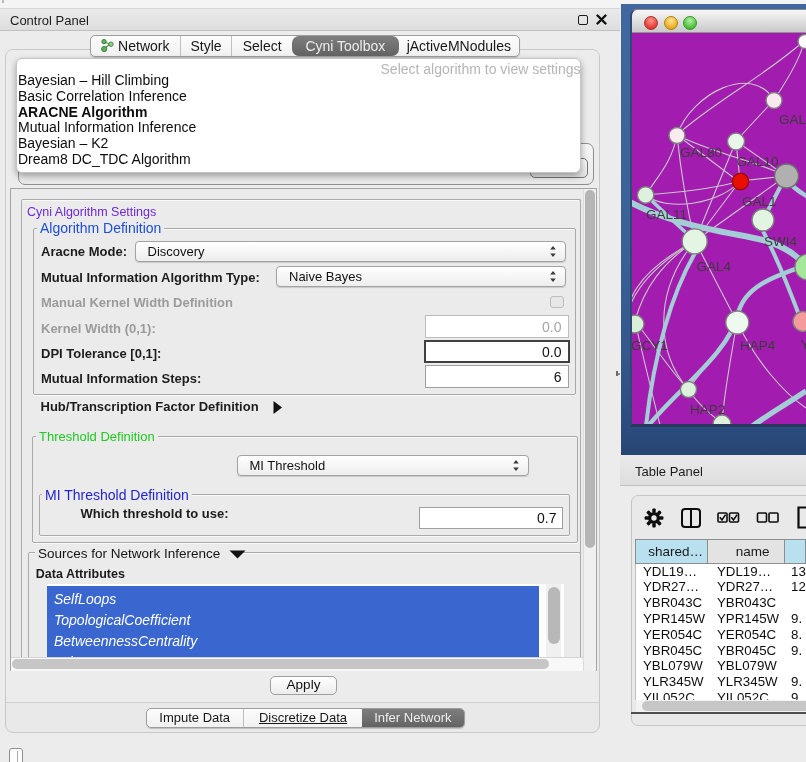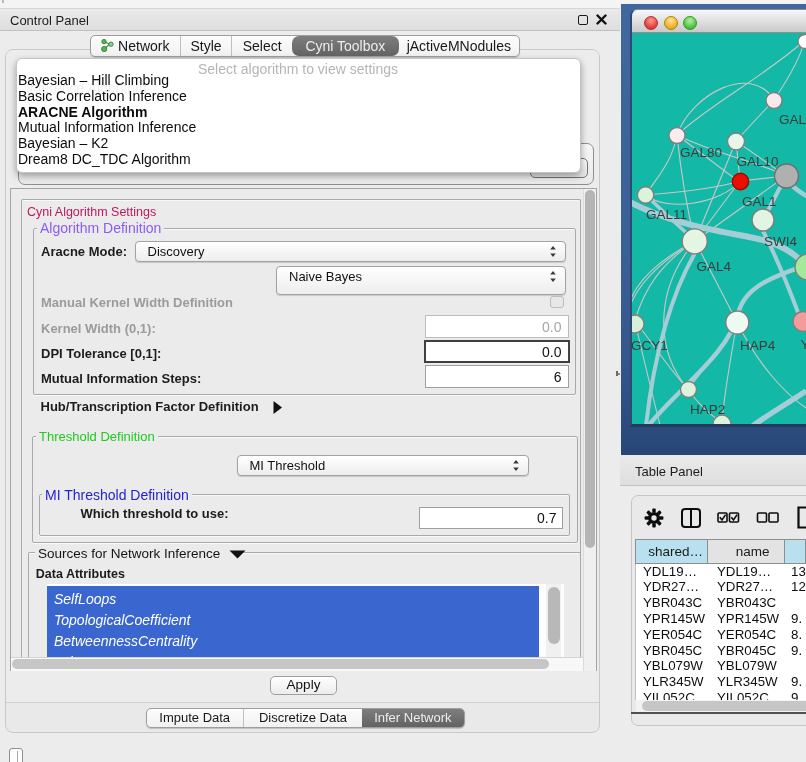--- a/index.html
+++ b/index.html
@@ -138,7 +138,7 @@
 
 <div class="ab" style="left:15.5px;top:57.5px;width:565px;height:115px;background:#ffffff;border:1px solid #c4c4c4;border-radius:6px;box-sizing:border-box;box-shadow:0 3px 7px rgba(0,0,0,0.35);"></div>
 <div class="ab" style="left:26px;top:80px;font-size:14px;color:#f1f1f1;z-index:2;">Inference Algorithm</div>
-<div class="ab" style="left:15.5px;top:60.5px;width:565px;text-align:center;font-size:14px;color:#b5b5b5;z-index:3;">Select algorithm to view settings</div>
+<div class="ab" style="left:15.5px;top:60.5px;width:565px;text-align:right;font-size:14px;color:#b5b5b5;z-index:3;">Select algorithm to view settings</div>
 <div class="ab" style="left:18px;top:73px;font-size:14px;color:#0c0c0c;line-height:15.8px;white-space:nowrap;z-index:3;">Bayesian – Hill Climbing<br>Basic Correlation Inference<br><span class="b">ARACNE Algorithm</span><br>Mutual Information Inference<br>Bayesian – K2<br>Dream8 DC_TDC Algorithm</div>
 
 <div class="ab" style="left:616px;top:371px;width:2px;height:5px;background:#6a6a6a;"></div>

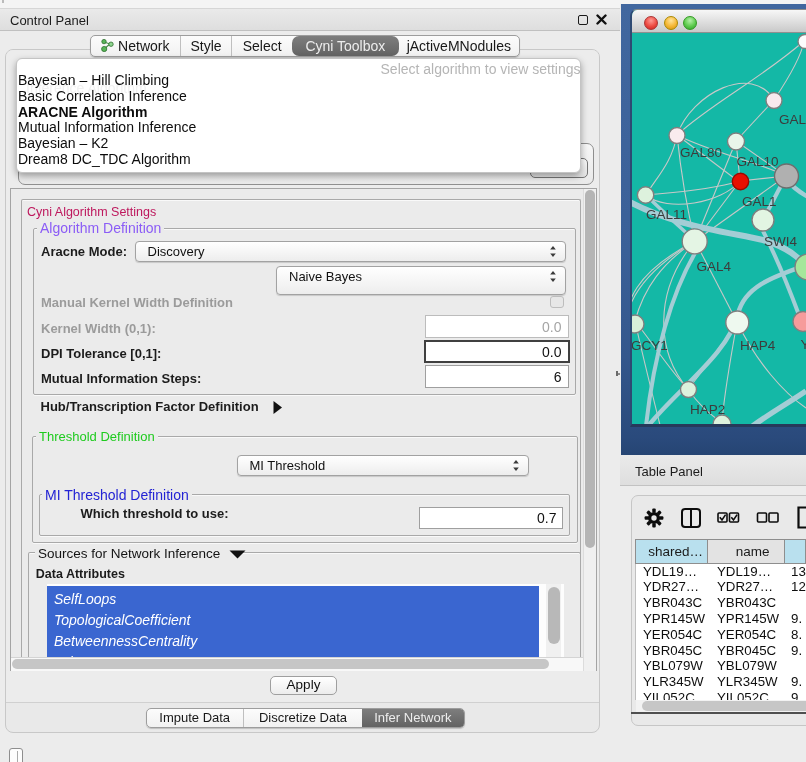--- a/index.html
+++ b/index.html
@@ -147,7 +147,7 @@
 <div class="ab" style="left:620px;top:0;width:186px;height:4px;background:#f4f4f4;"></div>
 <div class="ab" style="left:621px;top:4px;width:185px;height:451px;background:linear-gradient(180deg,#41679f 0%,#3a6098 55%,#34578c 78%,#2a4a7c 96%,#264573 100%);"></div>
 
-<div class="ab" style="left:630px;top:9px;width:176px;height:418px;background:#14b8a6;border-left:2.5px solid #2e4a73;border-bottom:3px solid #27395a;border-top:1px solid #8a8a8a;border-radius:7px 0 0 0;box-sizing:border-box;overflow:hidden;">
+<div class="ab" style="left:630px;top:9px;width:176px;height:418px;background:#a21caf;border-left:2.5px solid #2e4a73;border-bottom:3px solid #27395a;border-top:1px solid #8a8a8a;border-radius:7px 0 0 0;box-sizing:border-box;overflow:hidden;">
   <div style="position:absolute;left:0;top:0;width:176px;height:22px;background:linear-gradient(#f7f7f7,#c9c9c9);border-bottom:1px solid #909090;"></div>
   <div style="position:absolute;left:12px;top:5.5px;width:12px;height:12px;border-radius:50%;background:radial-gradient(circle at 50% 30%,#ff9a94 0%,#ed4b42 55%,#c8201c 100%);border:0.5px solid #a33;"></div>
   <div style="position:absolute;left:31.5px;top:5.5px;width:12px;height:12px;border-radius:50%;background:radial-gradient(circle at 50% 30%,#ffe49a 0%,#f5b735 55%,#d3920f 100%);border:0.5px solid #a80;"></div>

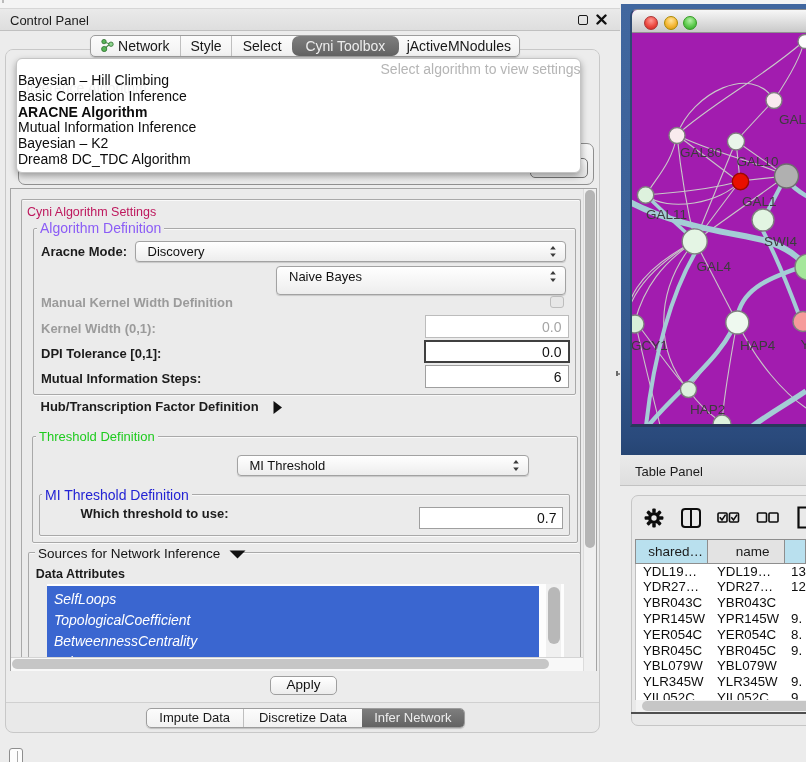--- a/index.html
+++ b/index.html
@@ -55,7 +55,7 @@
 <div class="ab" style="left:10px;top:188px;width:587px;height:483px;border:1px solid #a4a4a4;background:#ebebeb;box-sizing:border-box;"></div>
 
 <div class="ab grp" style="left:21px;top:199px;width:558px;height:460px;border-bottom:none;"></div>
-<div class="ab gcap" style="left:24px;top:205px;color:#be185d;">Cyni Algorithm Settings</div>
+<div class="ab gcap" style="left:24px;top:205px;color:#6d28d9;">Cyni Algorithm Settings</div>
 
 <div class="ab grp" style="left:33px;top:227.5px;width:541px;height:165px;"></div>
 <div class="ab gcap" style="left:37px;top:220px;color:#8b5cf6;font-size:14px;">Algorithm Definition</div>

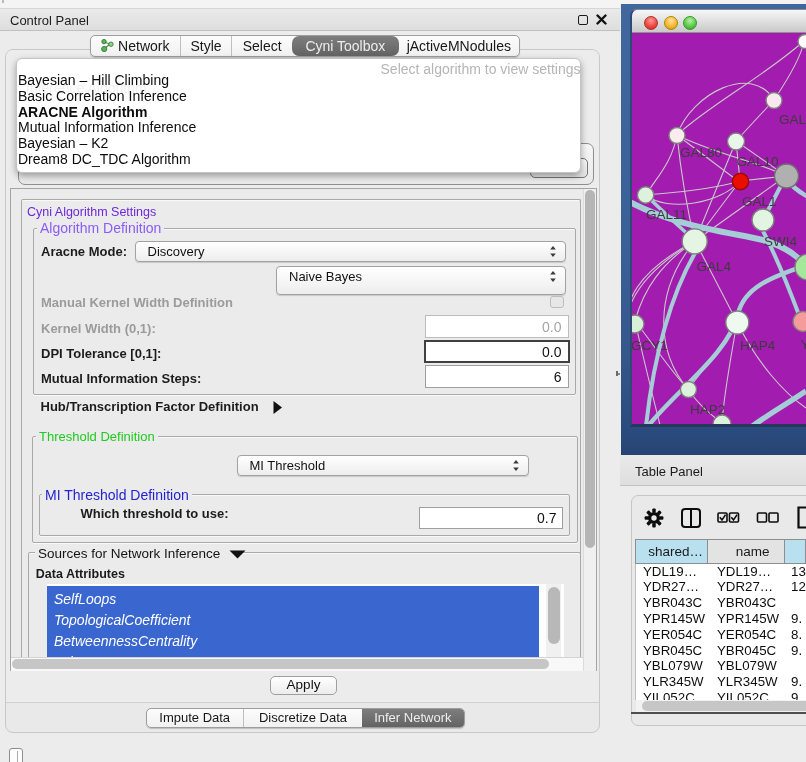--- a/index.html
+++ b/index.html
@@ -58,7 +58,7 @@
 <div class="ab gcap" style="left:24px;top:205px;color:#6d28d9;">Cyni Algorithm Settings</div>
 
 <div class="ab grp" style="left:33px;top:227.5px;width:541px;height:165px;"></div>
-<div class="ab gcap" style="left:37px;top:220px;color:#8b5cf6;font-size:14px;">Algorithm Definition</div>
+<div class="ab gcap" style="left:37px;top:220px;color:#1d4ed8;font-size:14px;">Algorithm Definition</div>
 
 <div class="ab lbl b" style="left:41px;top:244px;">Aracne Mode:</div>
 <div class="ab combo" style="left:134.5px;top:240.5px;width:431px;height:21px;box-sizing:border-box;">

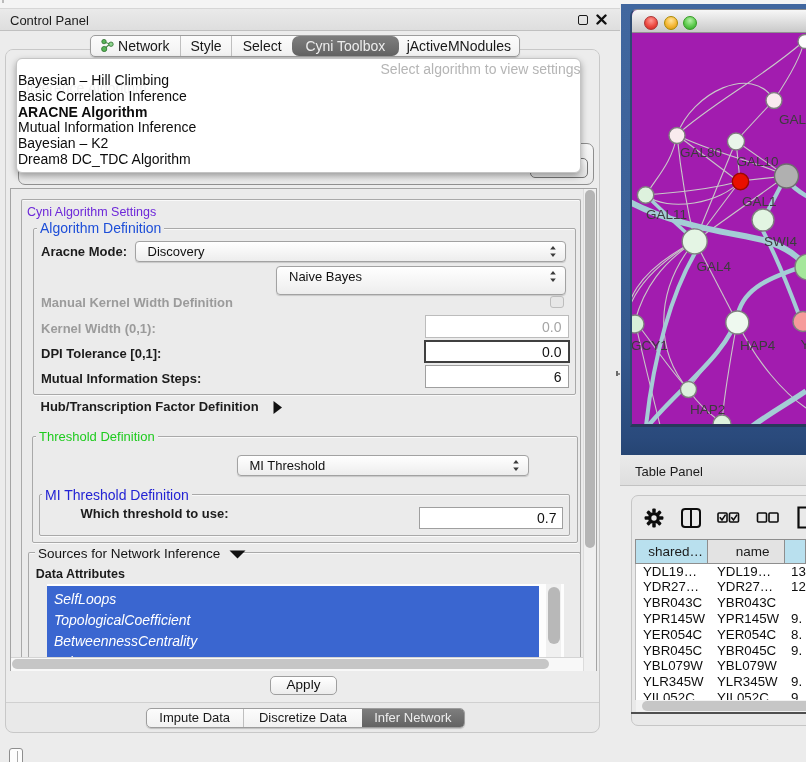--- a/index.html
+++ b/index.html
@@ -68,6 +68,7 @@
         <path d="M4 12 L1.2 8.4 H6.8 Z" fill="#3a3a3a"></path>
       </svg>
 </div>
+<div class="ab lbl b" style="left:41px;top:269.5px;">Mutual Information Algorithm Type:</div>
 <div class="ab combo" style="left:276px;top:266.3px;width:290px;height:29px;box-sizing:border-box;">
   <div class="ct">Naive Bayes</div>
   <svg class="car" width="8" height="13" viewBox="0 0 8 13">

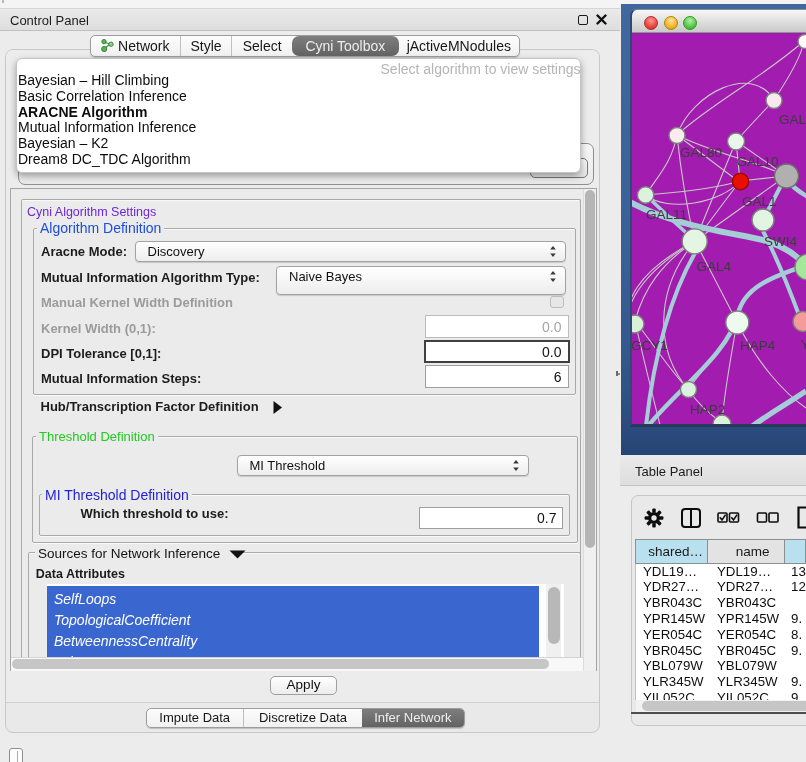--- a/index.html
+++ b/index.html
@@ -69,7 +69,7 @@
       </svg>
 </div>
 <div class="ab lbl b" style="left:41px;top:269.5px;">Mutual Information Algorithm Type:</div>
-<div class="ab combo" style="left:276px;top:266.3px;width:290px;height:29px;box-sizing:border-box;">
+<div class="ab combo" style="left:276px;top:266.3px;width:290px;height:21px;box-sizing:border-box;">
   <div class="ct">Naive Bayes</div>
   <svg class="car" width="8" height="13" viewBox="0 0 8 13">
         <path d="M4 1 L6.8 4.6 H1.2 Z" fill="#3a3a3a"></path>

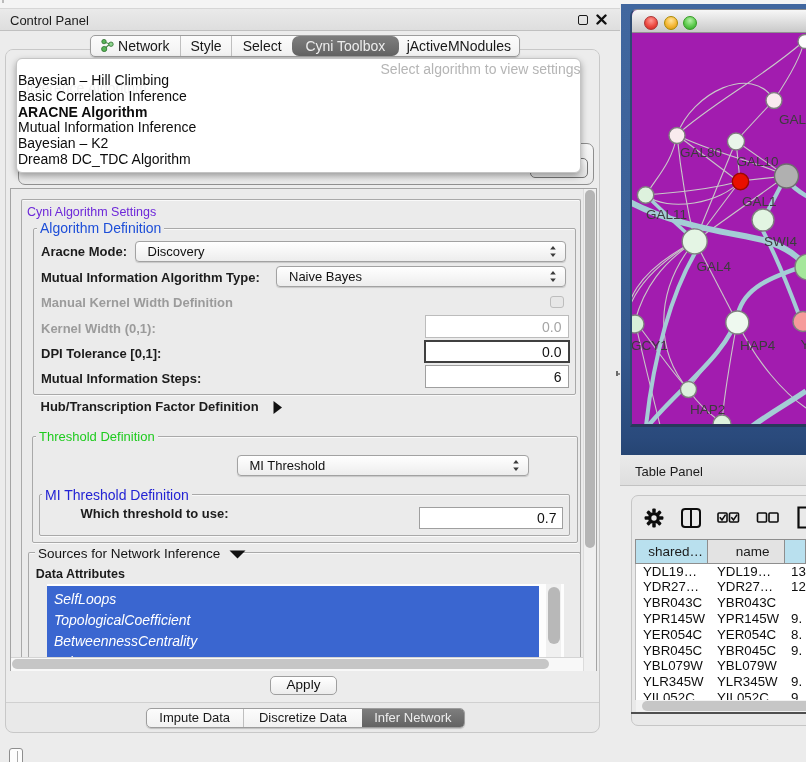--- a/index.html
+++ b/index.html
@@ -130,7 +130,7 @@
 <div class="ab seg" style="left:145.5px;top:708px;width:319px;height:19.5px;box-sizing:border-box;font-size:13px;">
  <div class="sg" style="width:97px;">Impute Data</div>
  <div class="dv"></div>
- <div class="sg" style="width:119px;">Discretize Data</div>
+ <div class="sg" style="width:119px;text-decoration:underline;">Discretize Data</div>
  <div class="sg sel" style="width:102px;border-radius:0 4px 4px 0;">Infer Network</div>
 </div>
 

